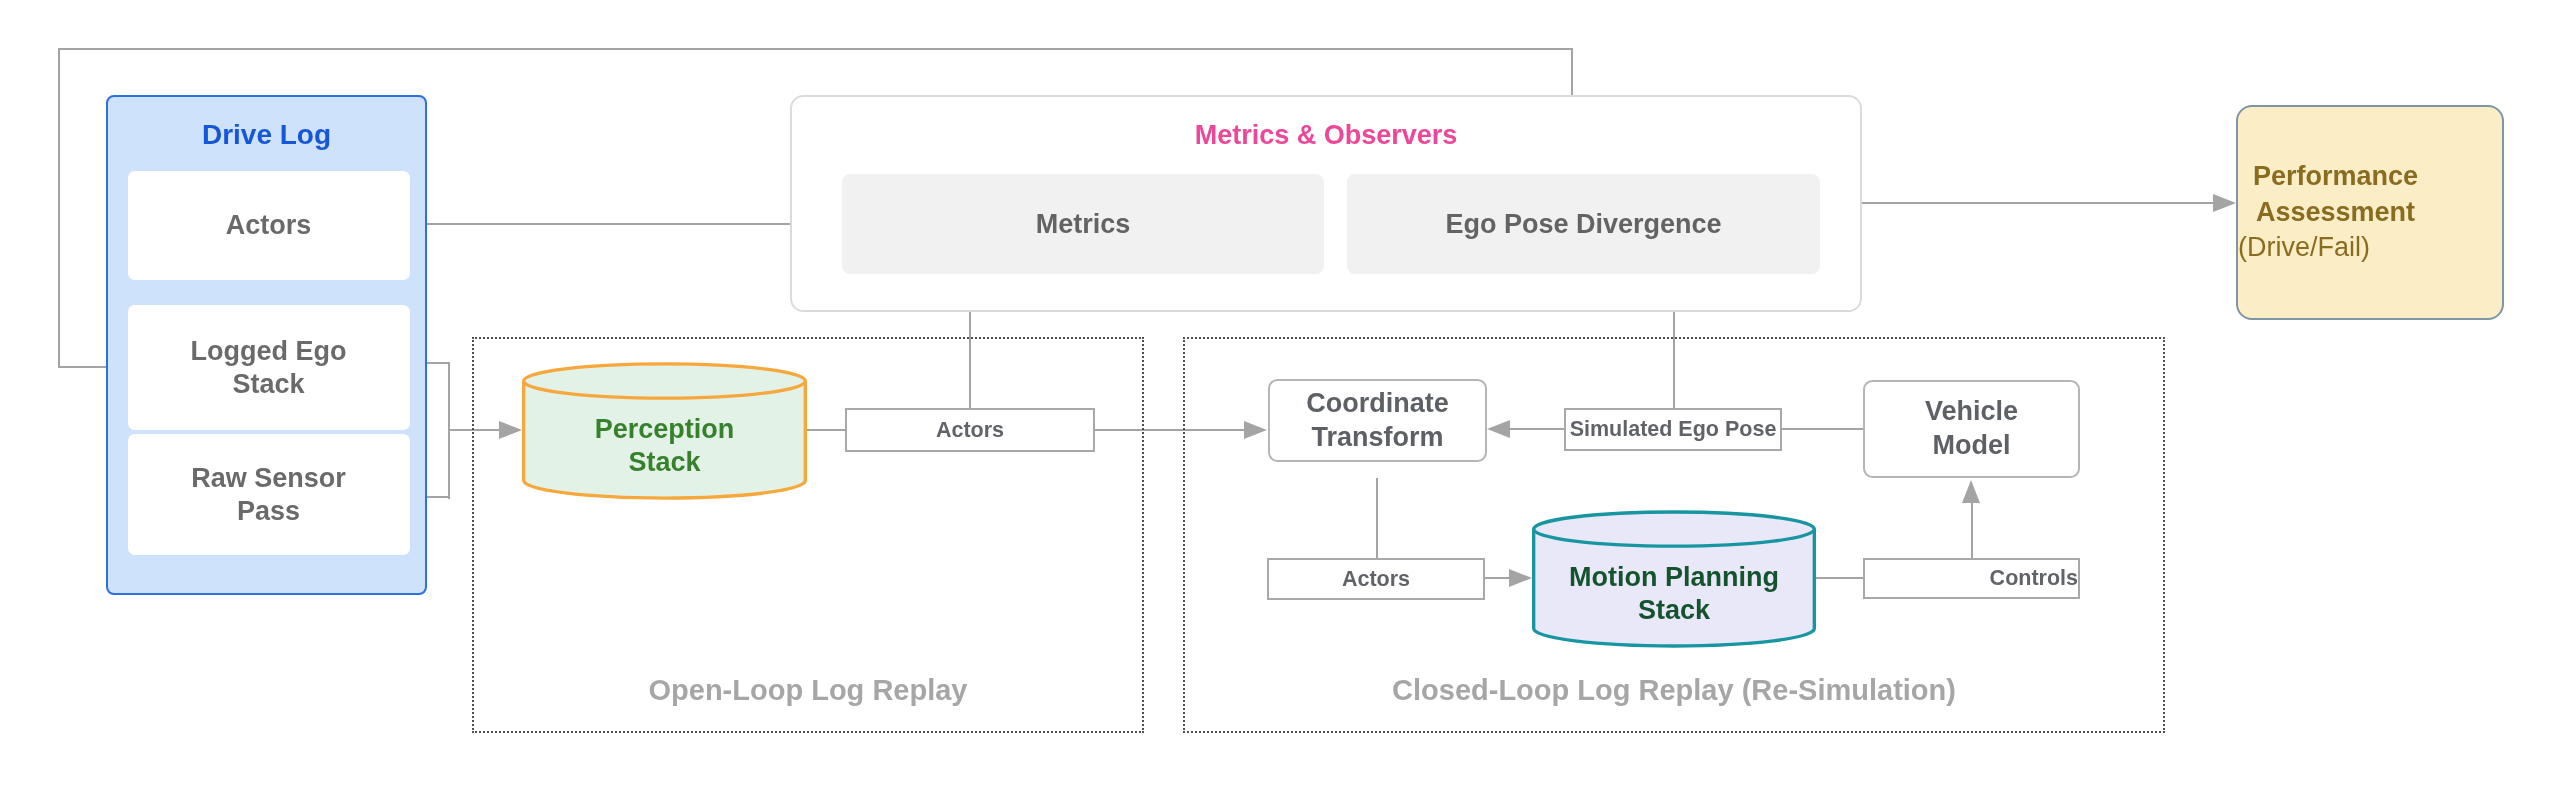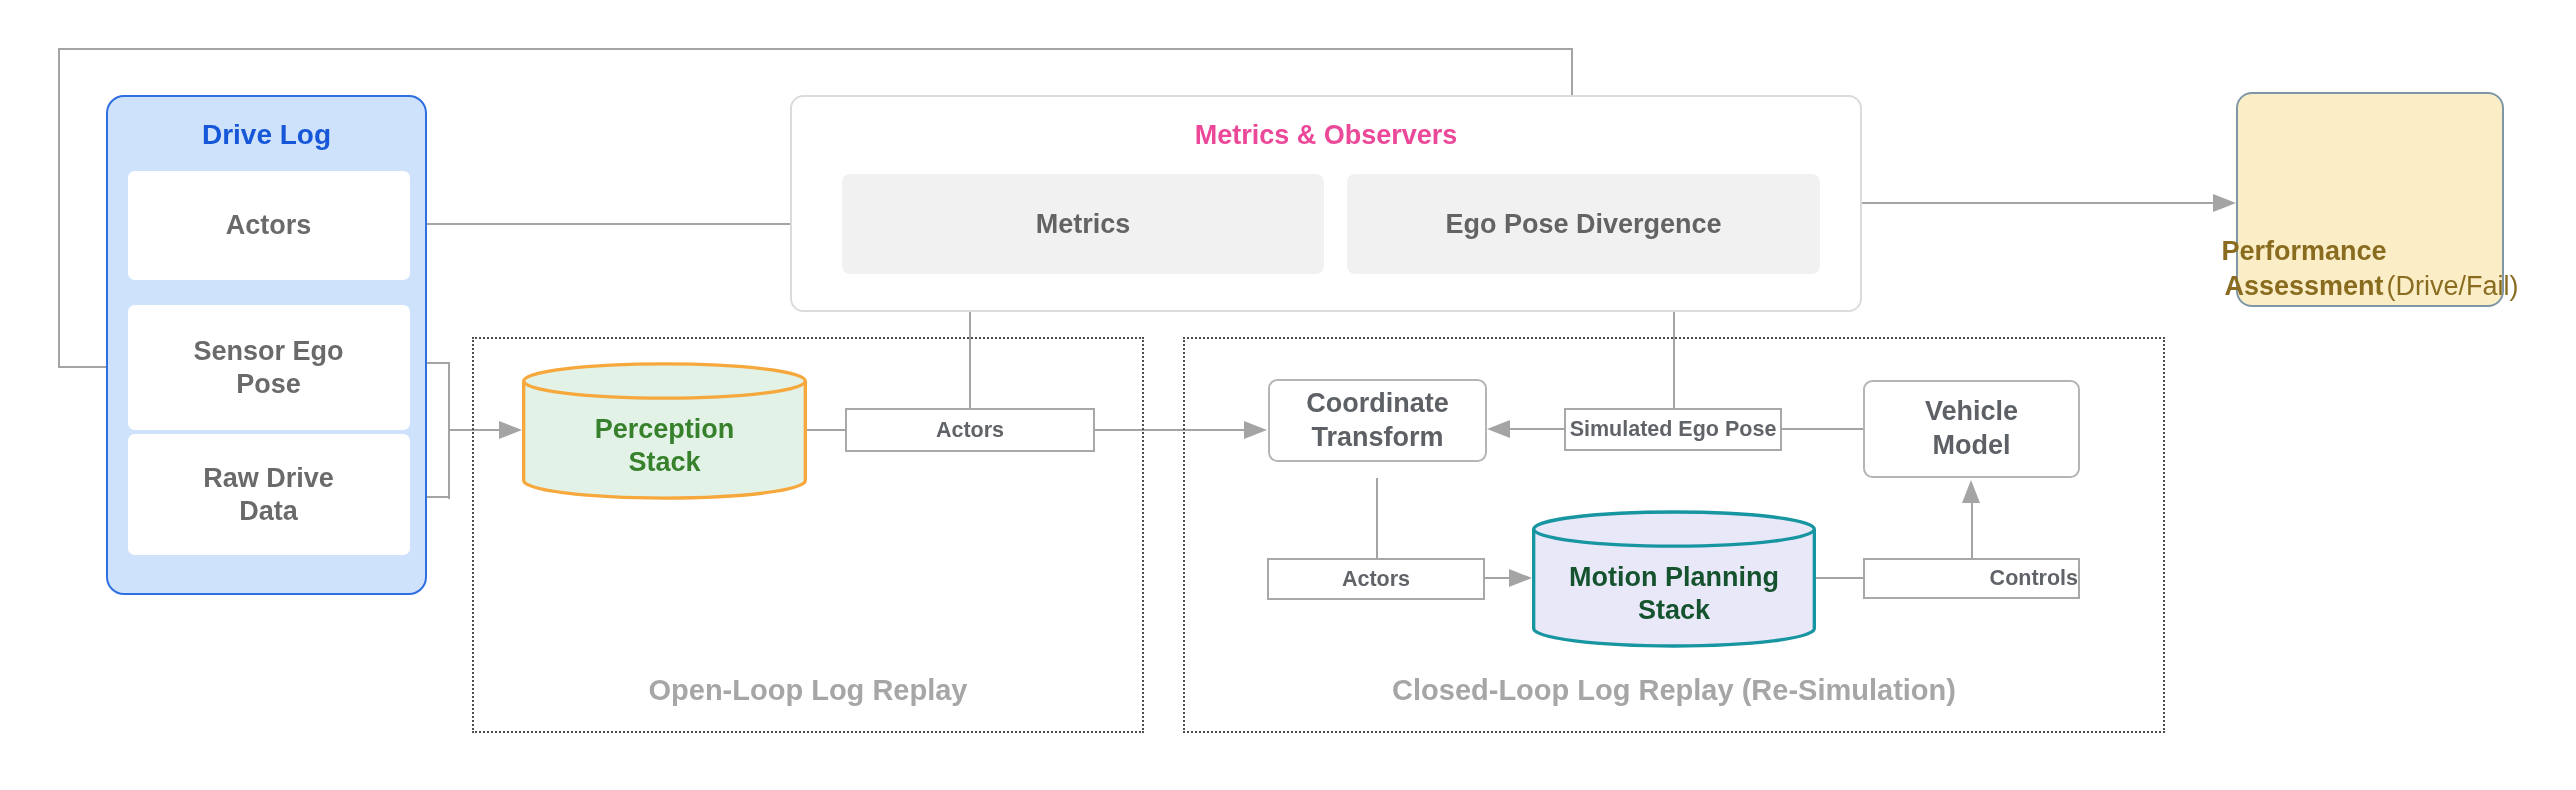--- a/index.html
+++ b/index.html
@@ -25,7 +25,7 @@
   .small-box{border:2px solid #a8a8a8;background:#fff;color:#606468;font-weight:bold;font-size:21.5px;}
   .round-box{border:2px solid #b5b5b5;border-radius:9.4px;background:#fff;color:#5d6165;font-weight:bold;font-size:27px;line-height:1.25;}
   
-  .drive-log{position:absolute;left:106px;top:95px;width:321px;height:500px;background:#cfe2fb;border:2px solid #2e6fe1;border-radius:18px;box-sizing:border-box;}
+  .drive-log{position:absolute;left:106px;top:95px;width:321px;height:500px;background:#cfe2fb;border:2px solid #2e6fe1;border-radius:8px;box-sizing:border-box;}
   .drive-title{position:absolute;left:0;right:0;top:21.5px;text-align:center;color:#1657d9;font-weight:bold;font-size:28px;}
   .dl-item{position:absolute;left:19.5px;width:282px;background:#ffffff;border-radius:6.7px;display:flex;align-items:center;justify-content:center;text-align:center;color:#6a6a6a;font-weight:bold;font-size:27px;line-height:1.22;}
   .dl-item span{display:inline-block;max-width:181px;}

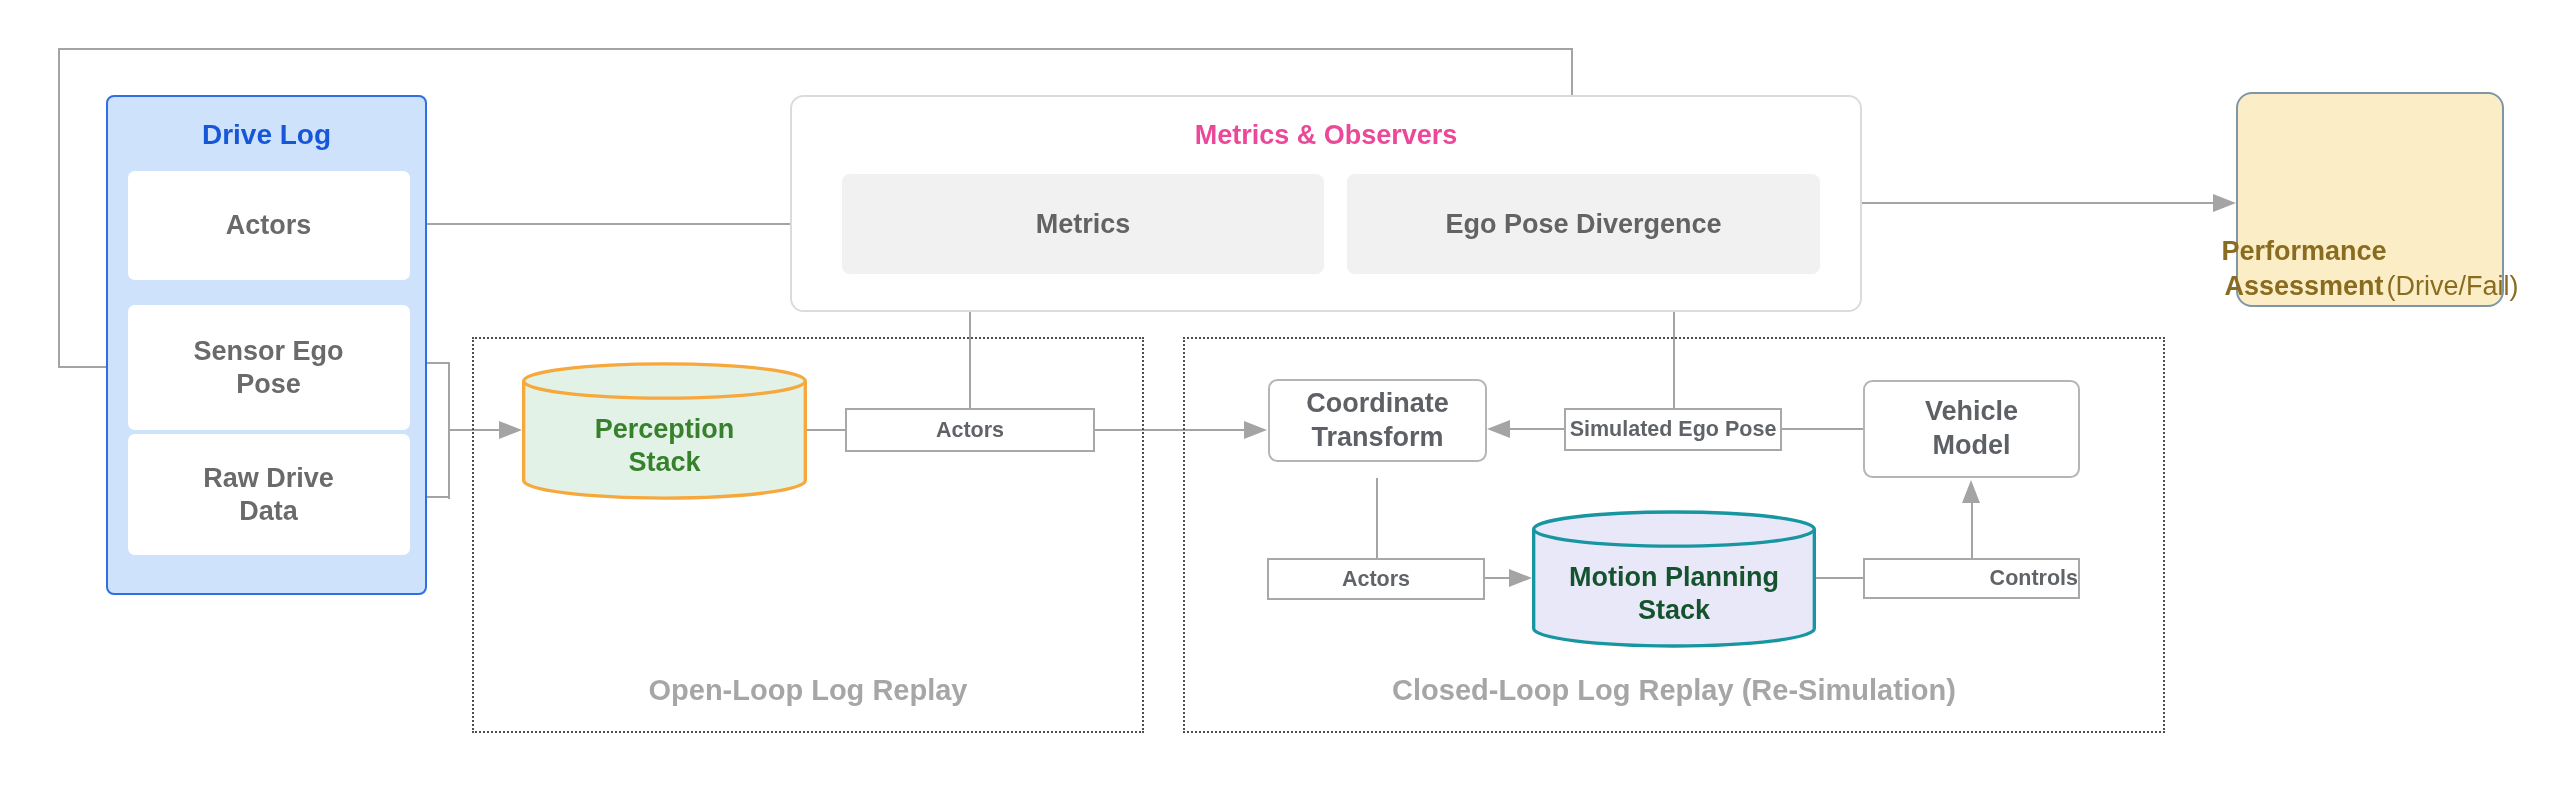--- a/index.html
+++ b/index.html
@@ -34,7 +34,7 @@
   .mo-title{position:absolute;left:0;right:0;top:23px;text-align:center;color:#ec4899;font-weight:bold;font-size:27px;}
   .mo-box{position:absolute;top:77px;height:100px;background:#f1f1f2;border-radius:8px;display:flex;align-items:center;justify-content:center;color:#636363;font-weight:bold;font-size:27px;}
   
-  .pa{position:absolute;left:2236px;top:92px;width:268px;height:215px;background:#fbeec7;border:2px solid #7e96a6;border-radius:16px;box-sizing:border-box;display:flex;align-items:flex-end;justify-content:center;color:#8a6c20;text-align:center;}
+  .pa{position:absolute;left:2236px;top:105px;width:268px;height:215px;background:#fbeec7;border:2px solid #7e96a6;border-radius:16px;box-sizing:border-box;display:flex;flex-direction:column;align-items:flex-start;justify-content:center;color:#8a6c20;text-align:center;}
   .pa-title{font-weight:bold;font-size:27px;line-height:1.32;max-width:195px;}
   .pa-sub{font-weight:normal;font-size:27px;line-height:1.32;}
   

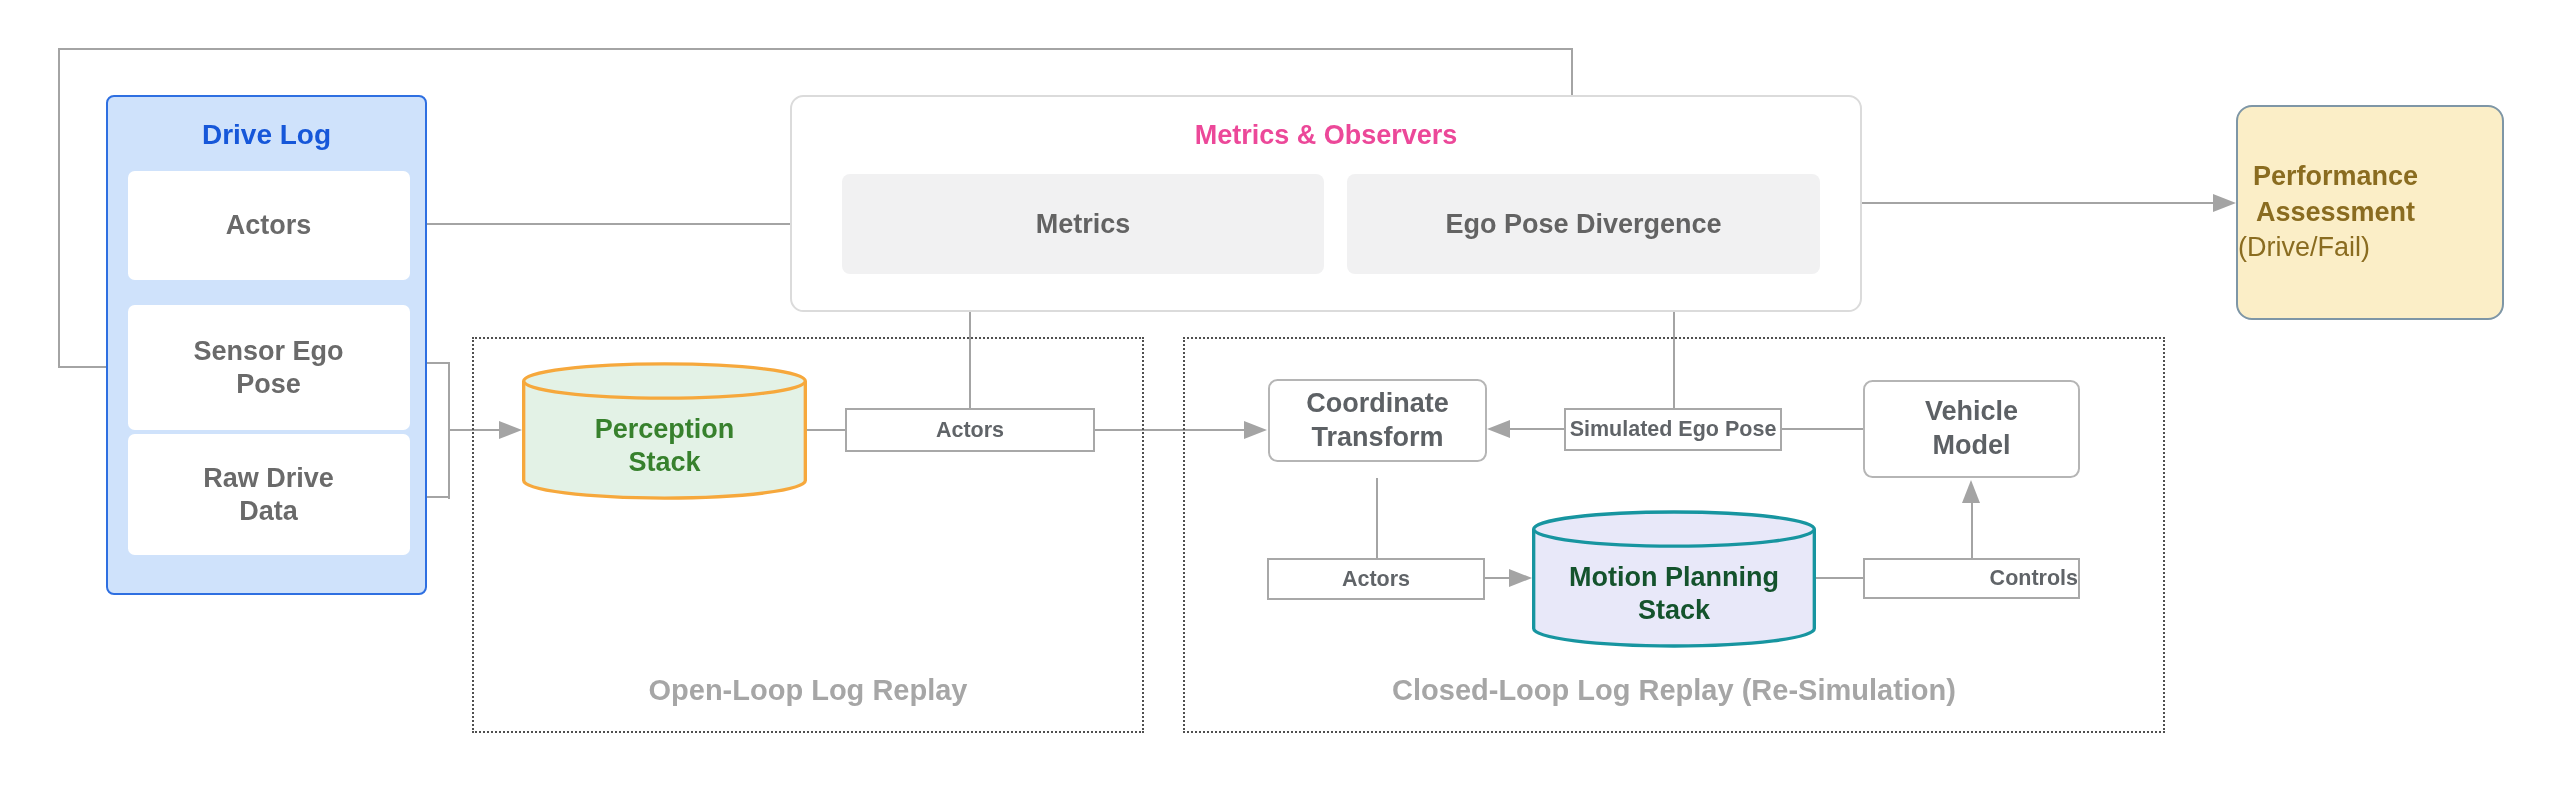--- a/index.html
+++ b/index.html
@@ -105,7 +105,7 @@
       <span>Actors</span>
     </div>
     <div class="dl-item" style="top:208px;height:125px;">
-      <span>Sensor Ego Pose</span>
+      <span>Logged Ego Stack</span>
     </div>
     <div class="dl-item" style="top:337px;height:121px;">
       <span>Raw Drive Data</span>

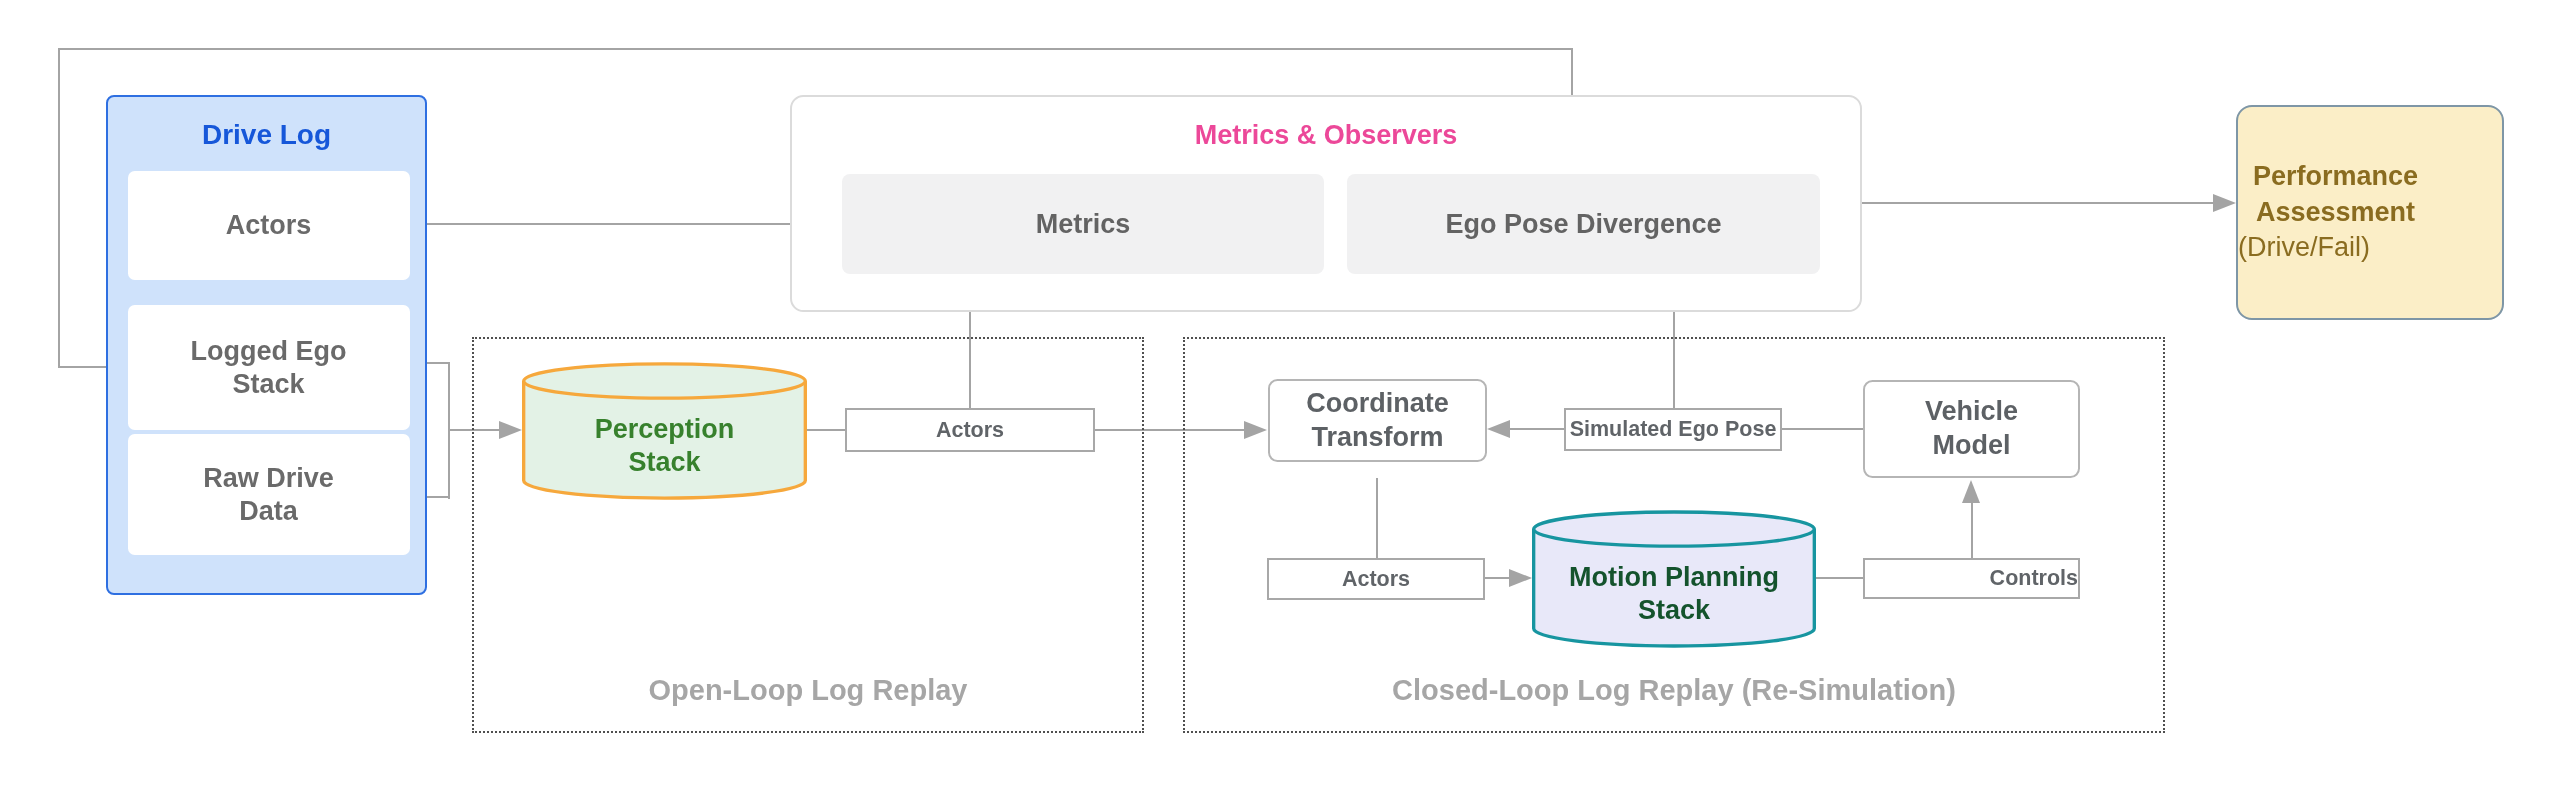--- a/index.html
+++ b/index.html
@@ -108,7 +108,7 @@
       <span>Logged Ego Stack</span>
     </div>
     <div class="dl-item" style="top:337px;height:121px;">
-      <span>Raw Drive Data</span>
+      <span>Raw Sensor Pass</span>
     </div>
   </div>
 

